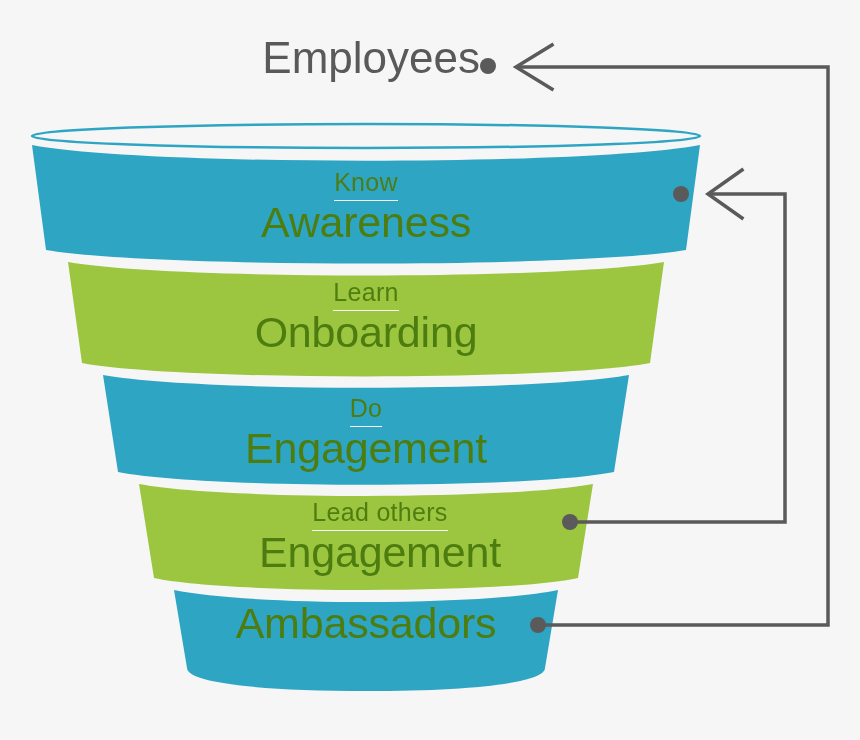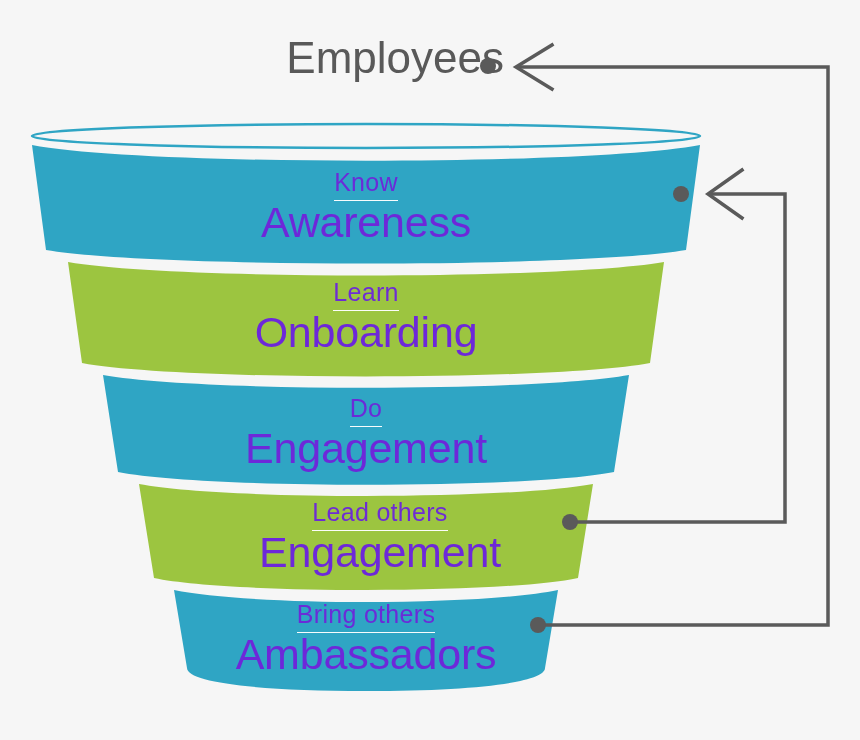--- a/index.html
+++ b/index.html
@@ -39,7 +39,6 @@
     letter-spacing: 0px;
     line-height: 1;
     font-family: "Liberation Sans", sans-serif;
-    padding-left: 24px;
   }
   .stage-label {
     position: absolute;

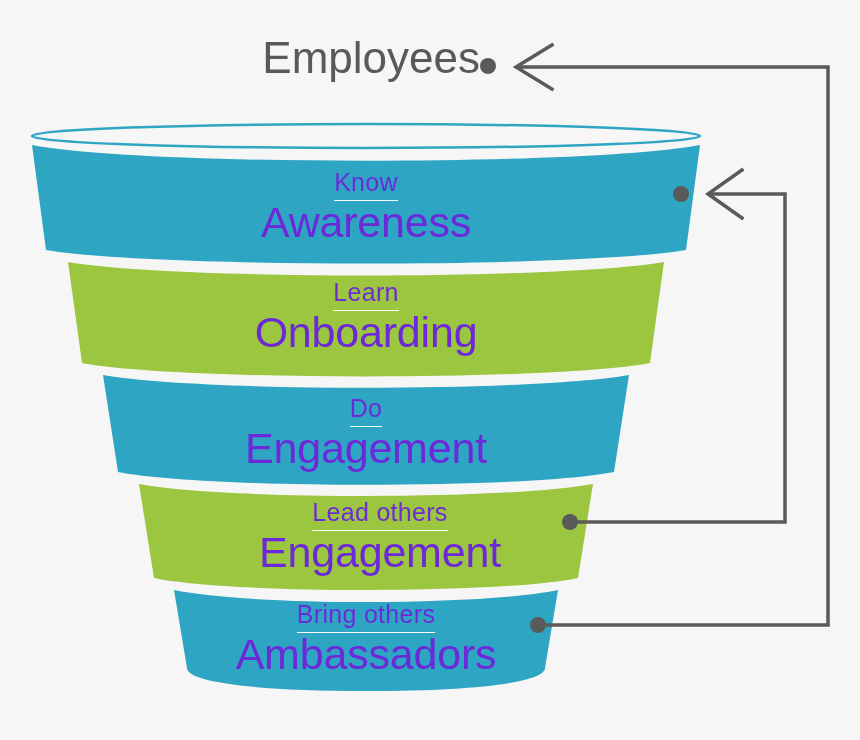--- a/index.html
+++ b/index.html
@@ -43,7 +43,7 @@
   .stage-label {
     position: absolute;
     text-align: center;
-    color: #6d28d9;
+    color: #4d7c0f;
     pointer-events: none;
     line-height: 1;
   }

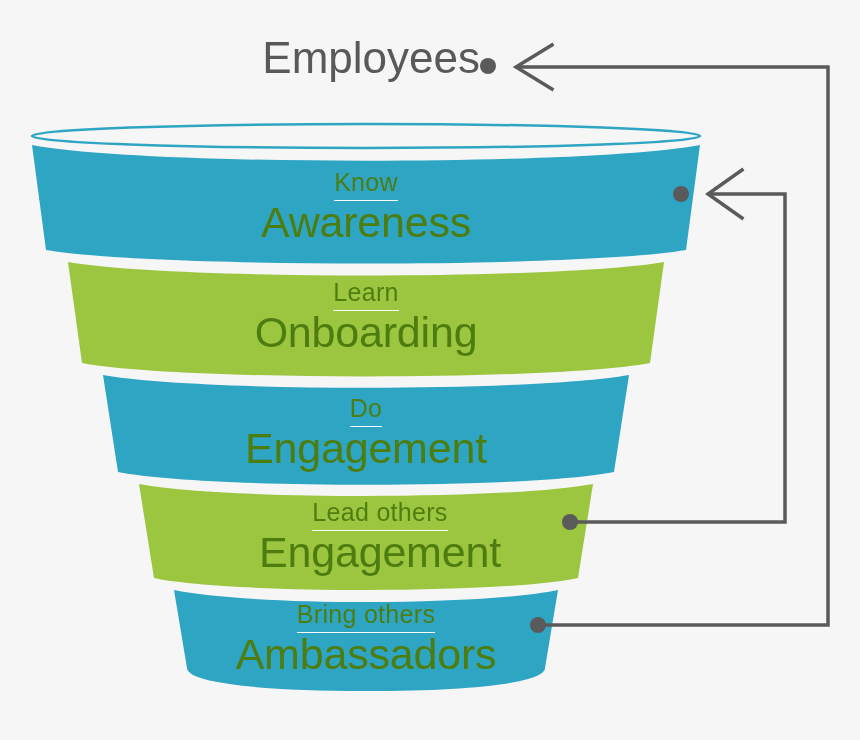--- a/index.html
+++ b/index.html
@@ -148,7 +148,6 @@
   </div>
 
   <div class="stage-label" style="left:166px; top:602px; width:400px;">
-    <span class="stage-sub">Bring others</span>
     <span class="stage-main big">Ambassadors</span>
   </div>
 

